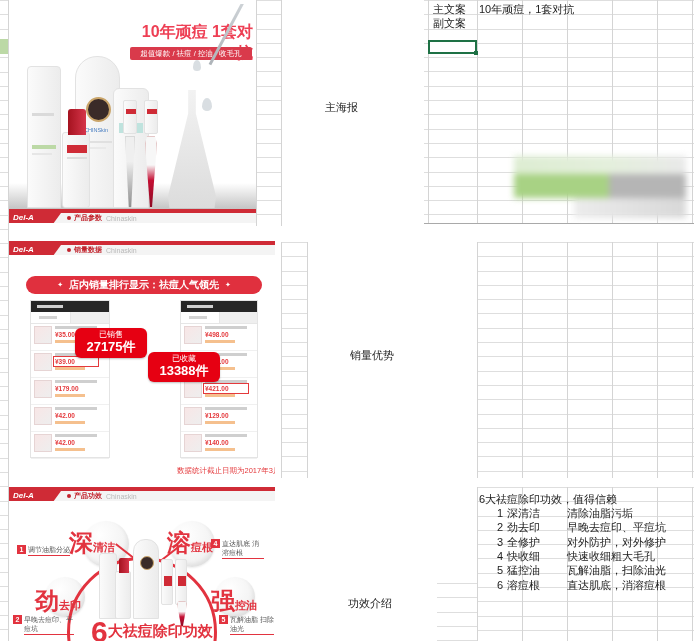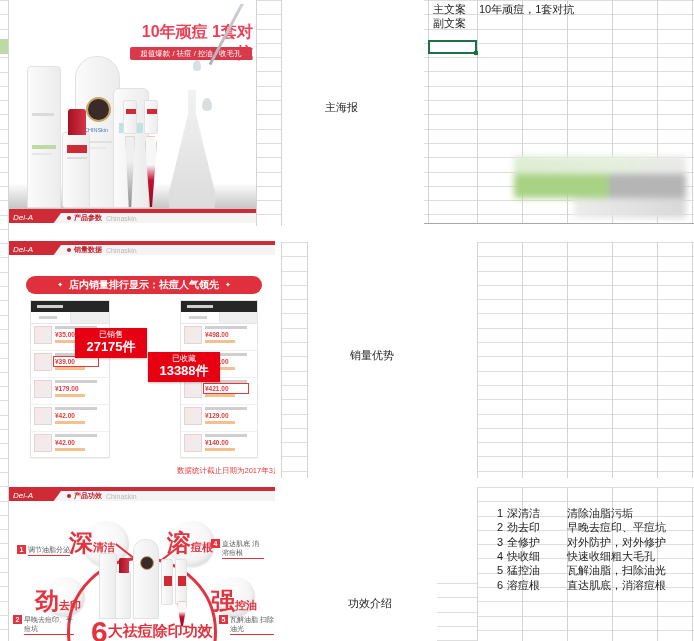--- a/index.html
+++ b/index.html
@@ -27,7 +27,7 @@
   .pbar{position:absolute;left:0;right:0;height:14px;}
   .pbar .topline{height:4px;background:#cf2b36;}
   .pbar .strip{display:flex;height:10px;align-items:center;background:#f4f4f4;}
-  .pbar .logo{width:52px;height:10px;background:#cf2b36;color:#fff;font-style:italic;font-weight:normal;
+  .pbar .logo{width:52px;height:10px;background:#cf2b36;color:#fff;font-style:italic;font-weight:bold;
               font-size:8px;line-height:10px;padding-left:4px;box-sizing:border-box;
               clip-path:polygon(0 0,100% 0,86% 100%,0 100%);}
   .pbar .dot{width:4px;height:4px;border-radius:50%;background:#c2242e;margin:0 3px 0 6px;}

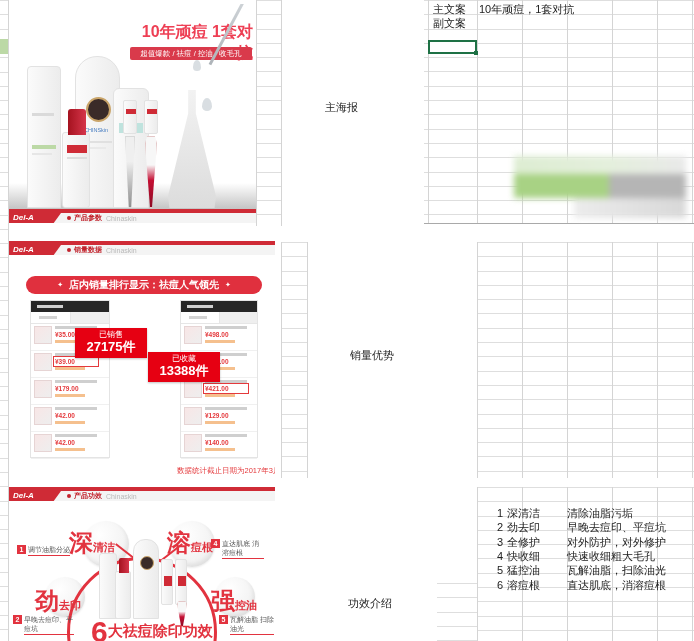--- a/index.html
+++ b/index.html
@@ -69,7 +69,7 @@
   .price{font-size:6.5px;font-weight:bold;color:#e4393c;line-height:7px;}
   .price.hot{outline:1px solid #e4393c;outline-offset:1px;}
   .ol{width:30px;height:3px;background:#f5c08e;}
-  .stamp{position:absolute;background:#e60012;border-radius:0;color:#fff;text-align:center;box-shadow:0 1px 2px rgba(0,0,0,.25);}
+  .stamp{position:absolute;background:#e60012;border-radius:6px;color:#fff;text-align:center;box-shadow:0 1px 2px rgba(0,0,0,.25);}
   .stamp .s1{font-size:8px;line-height:10px;padding-top:2px;}
   .stamp .s2{font-size:13px;font-weight:bold;line-height:14px;}
   .stamp::after{content:"";position:absolute;left:10px;bottom:-5px;border:5px solid transparent;border-top-color:#e60012;border-left-width:3px;border-right-width:3px;}

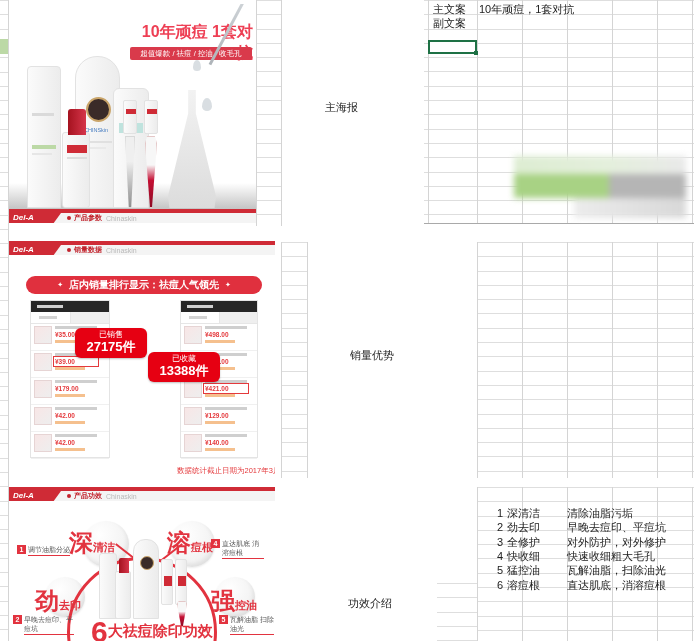--- a/index.html
+++ b/index.html
@@ -147,6 +147,7 @@
       <div class="b3"></div>
   </div>
 
+  <div class="etitle">6大祛痘除印功效，值得信赖</div>
   <div class="erow" style="top:507px;">
     <span class="enum">1</span>
     <span class="ename">深清洁</span>

